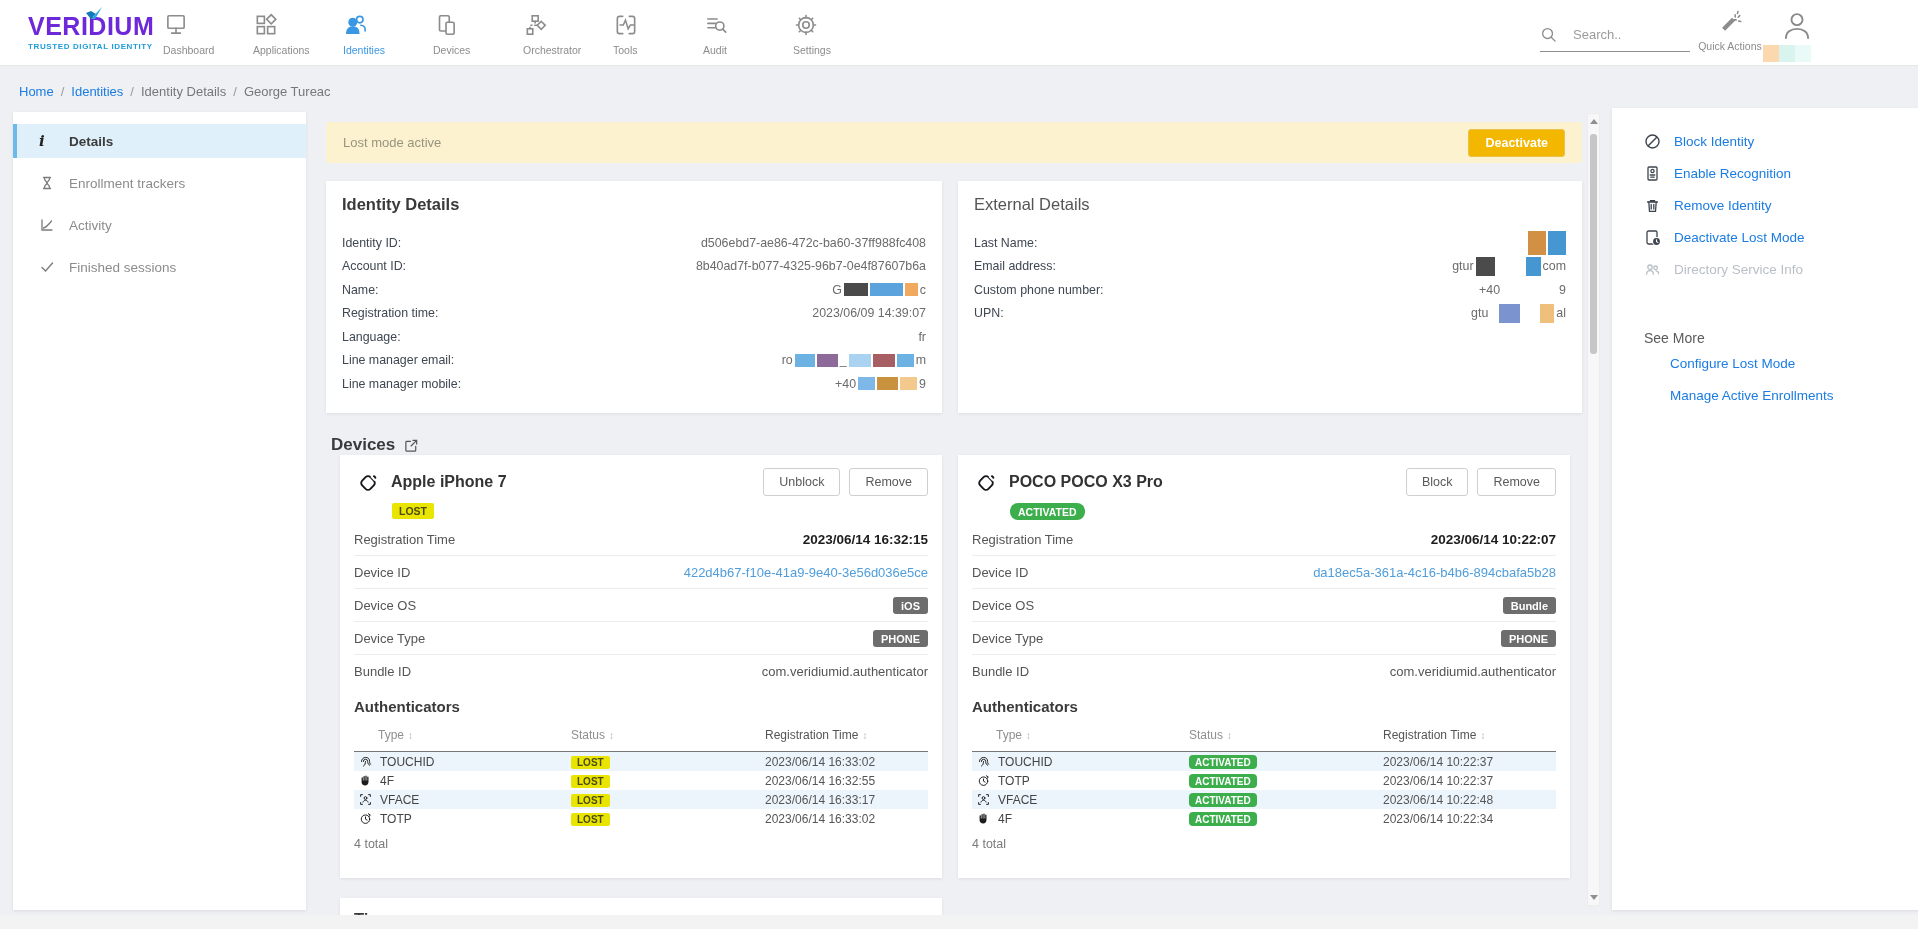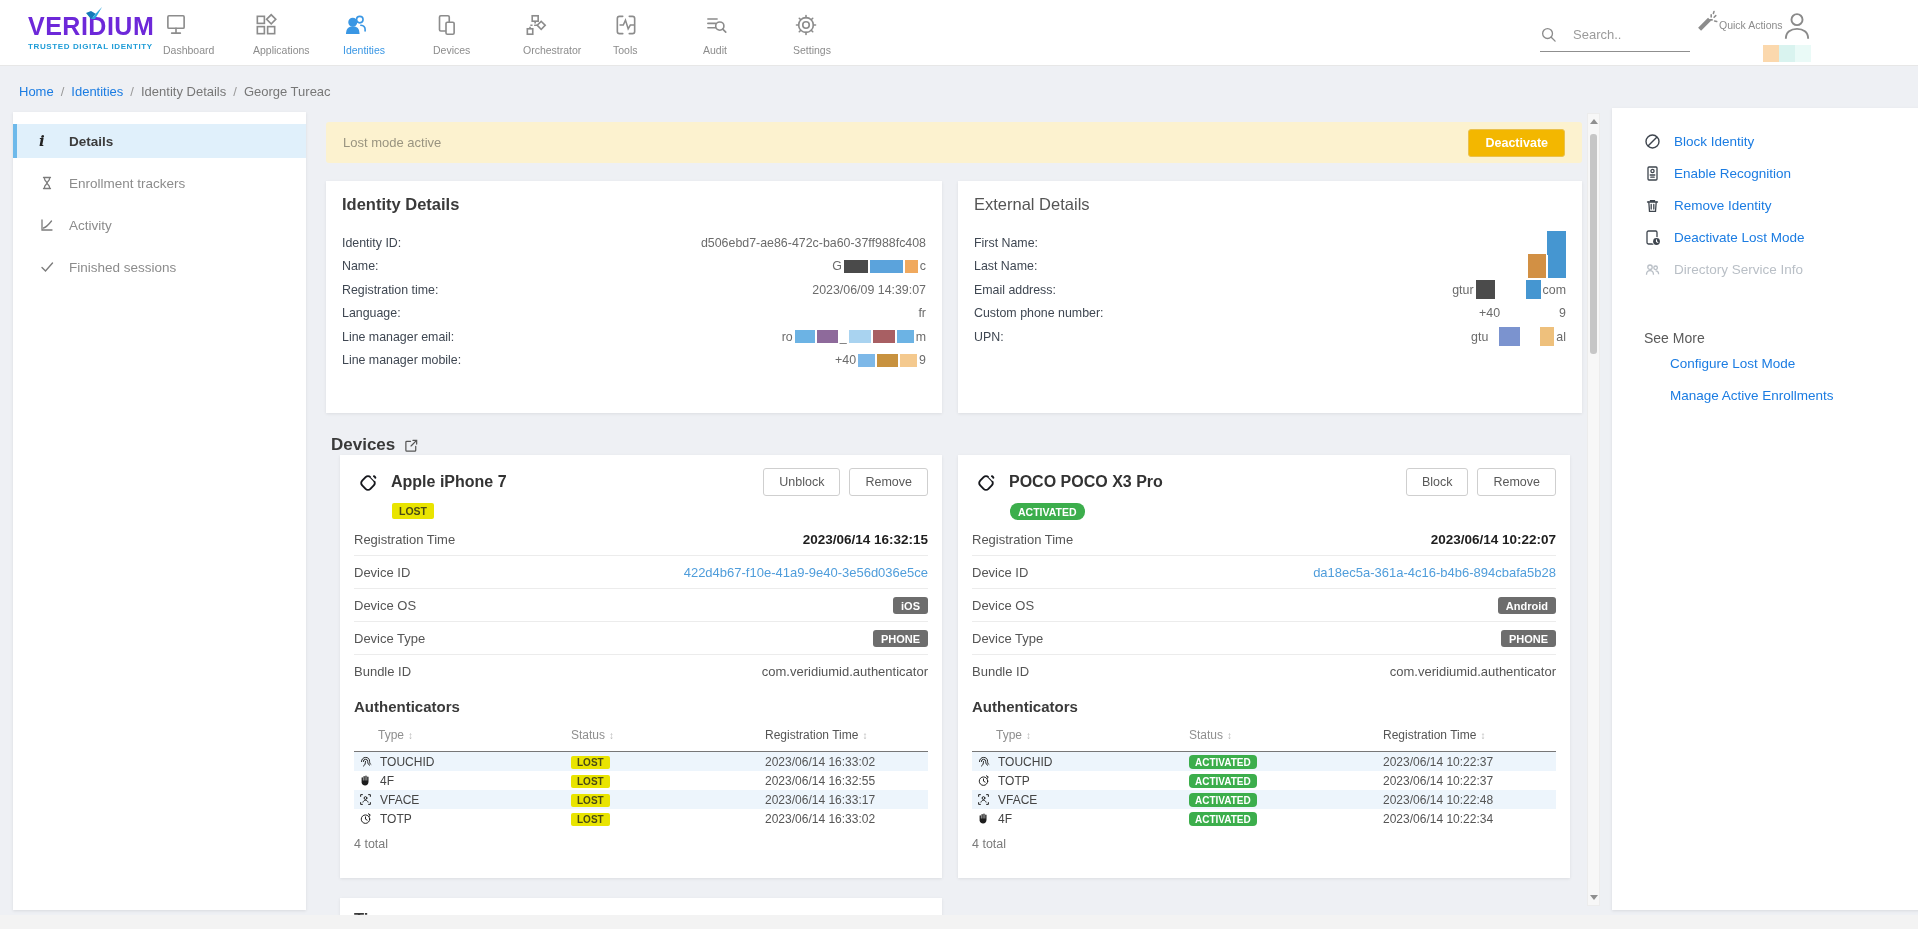--- a/index.html
+++ b/index.html
@@ -21,7 +21,7 @@
   .search{position:absolute;left:1540px;top:26px;width:150px;display:flex;align-items:center;border-bottom:1px solid #8f8f8f;padding-bottom:8px;color:#8b8b8b}
   .search input{border:0;outline:0;background:none;font-size:13px;margin-left:16px;width:112px;color:#555;font-family:inherit}
   .search input::placeholder{color:#9b9b9b}
-  .qa{position:absolute;left:1694px;top:10px;width:72px;display:flex;flex-direction:row;align-items:center;color:#8c8c8c;cursor:pointer}
+  .qa{position:absolute;left:1694px;top:10px;width:72px;display:flex;flex-direction:column;align-items:center;color:#8c8c8c;cursor:pointer}
   .qa .nlabel{margin-top:5px}
   .avatar{position:absolute;left:1780px;top:8px;width:36px;color:#8a8a8a;cursor:pointer}
   .avatar-redaction{position:absolute;left:1763px;top:45px;display:flex}

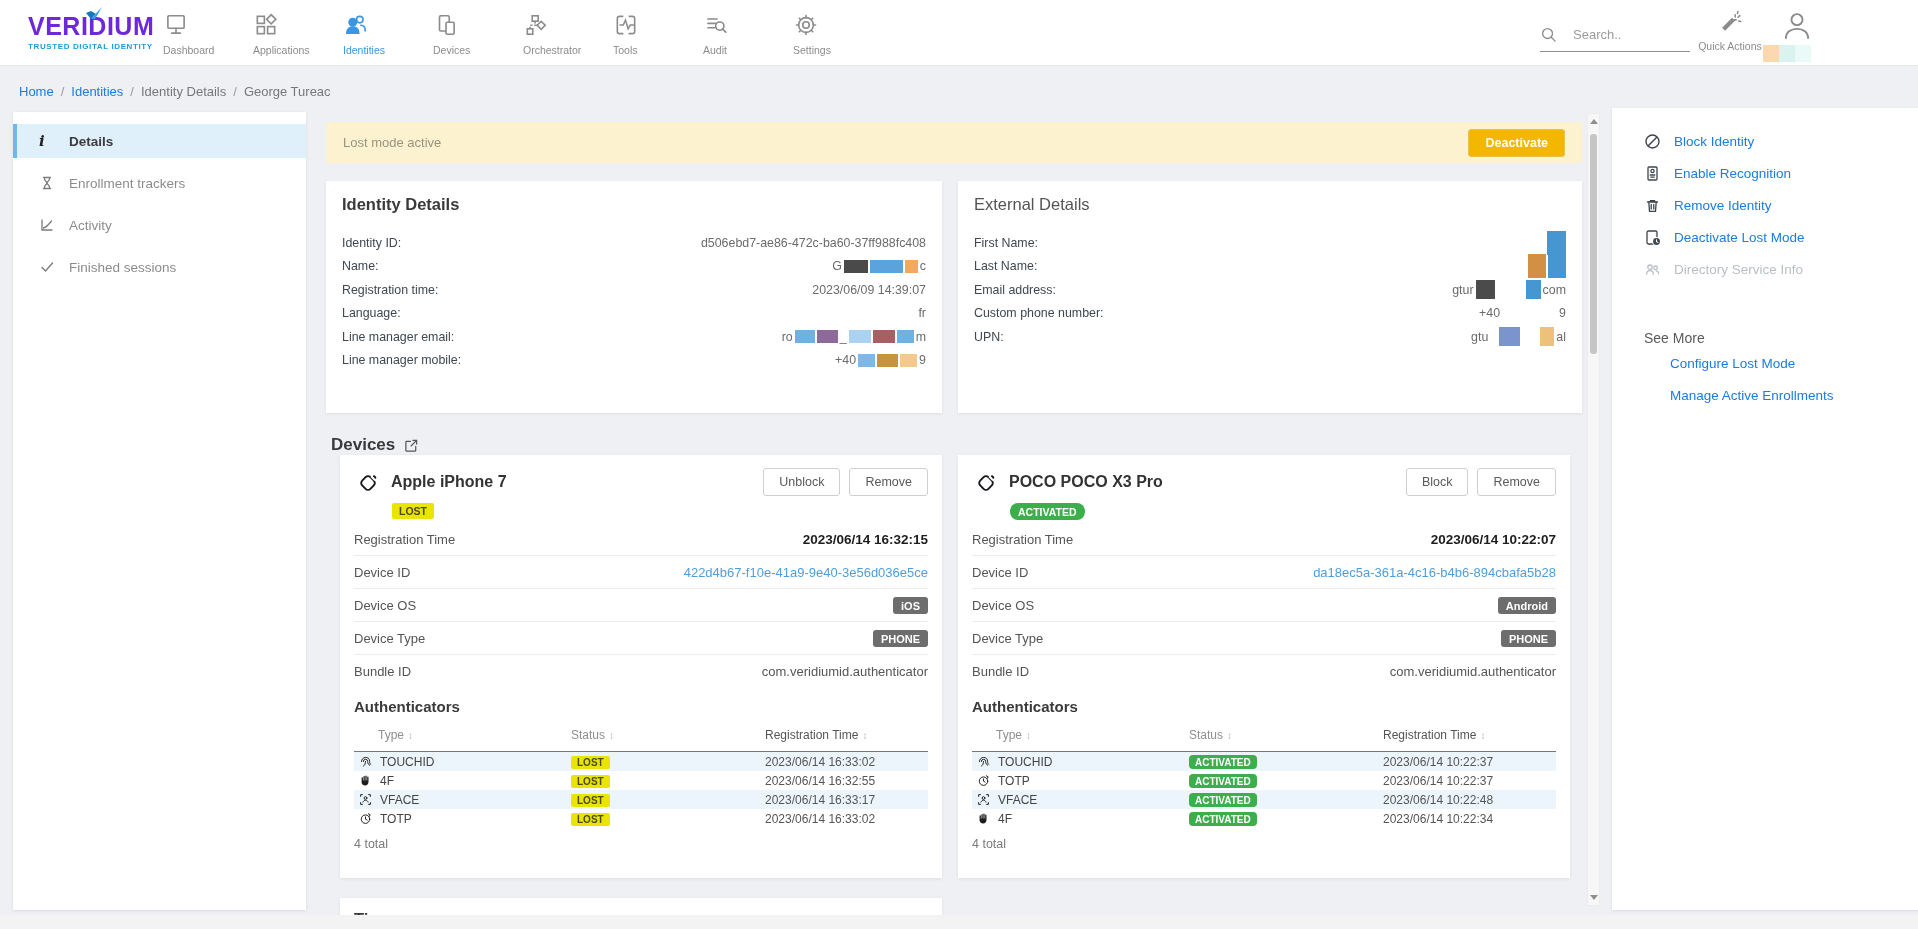--- a/index.html
+++ b/index.html
@@ -352,12 +352,6 @@
     <div class="card-title light">External Details</div>
     <div class="frows">
       <div class="frow">
-        <span class="flabel">First Name:</span>
-        <span class="fval">
-            <span style="display: inline-block; vertical-align: middle; background: rgb(69, 150, 209); width: 19px; height: 24px;"></span>
-          </span>
-      </div>
-      <div class="frow">
         <span class="flabel">Last Name:</span>
         <span class="fval">
             <span style="display: inline-block; vertical-align: middle; background: rgb(210, 144, 68); width: 18px; height: 24px;"></span>

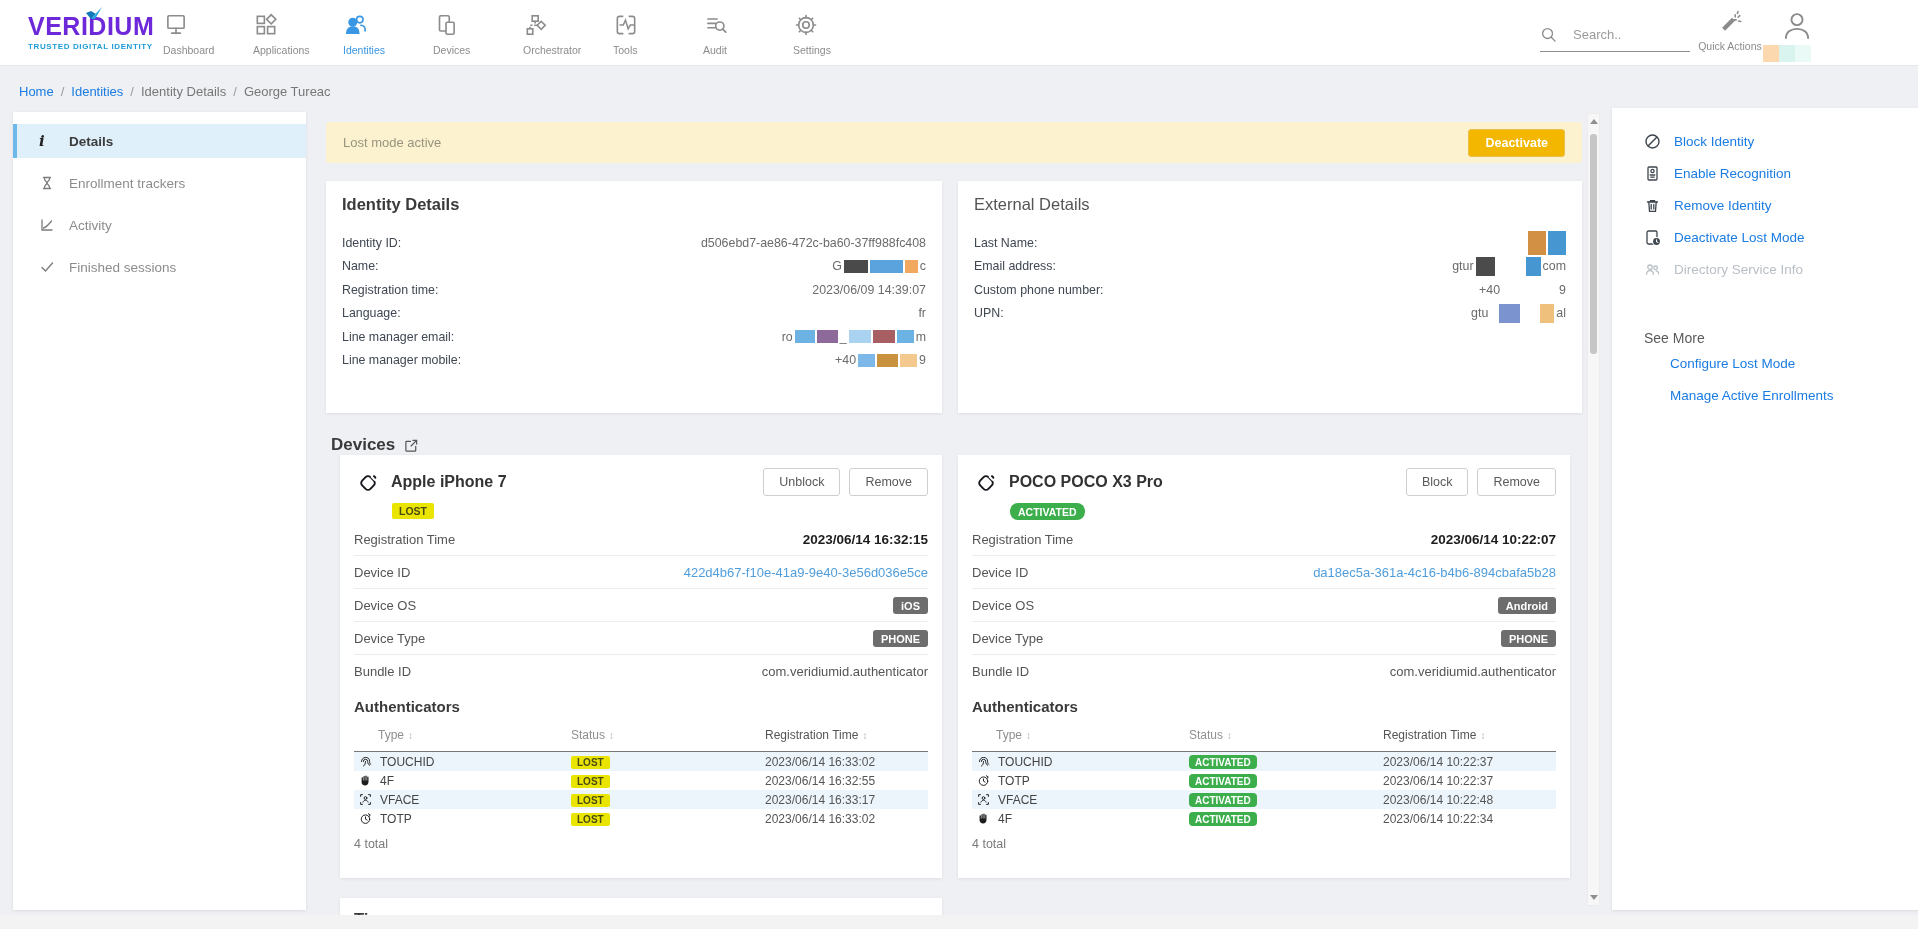--- a/index.html
+++ b/index.html
@@ -305,6 +305,10 @@
         <span class="fval">d506ebd7-ae86-472c-ba60-37ff988fc408</span>
       </div>
       <div class="frow">
+        <span class="flabel">Account ID:</span>
+        <span class="fval">8b40ad7f-b077-4325-96b7-0e4f87607b6a</span>
+      </div>
+      <div class="frow">
         <span class="flabel">Name:</span>
         <span class="fval">
             <span>G</span>

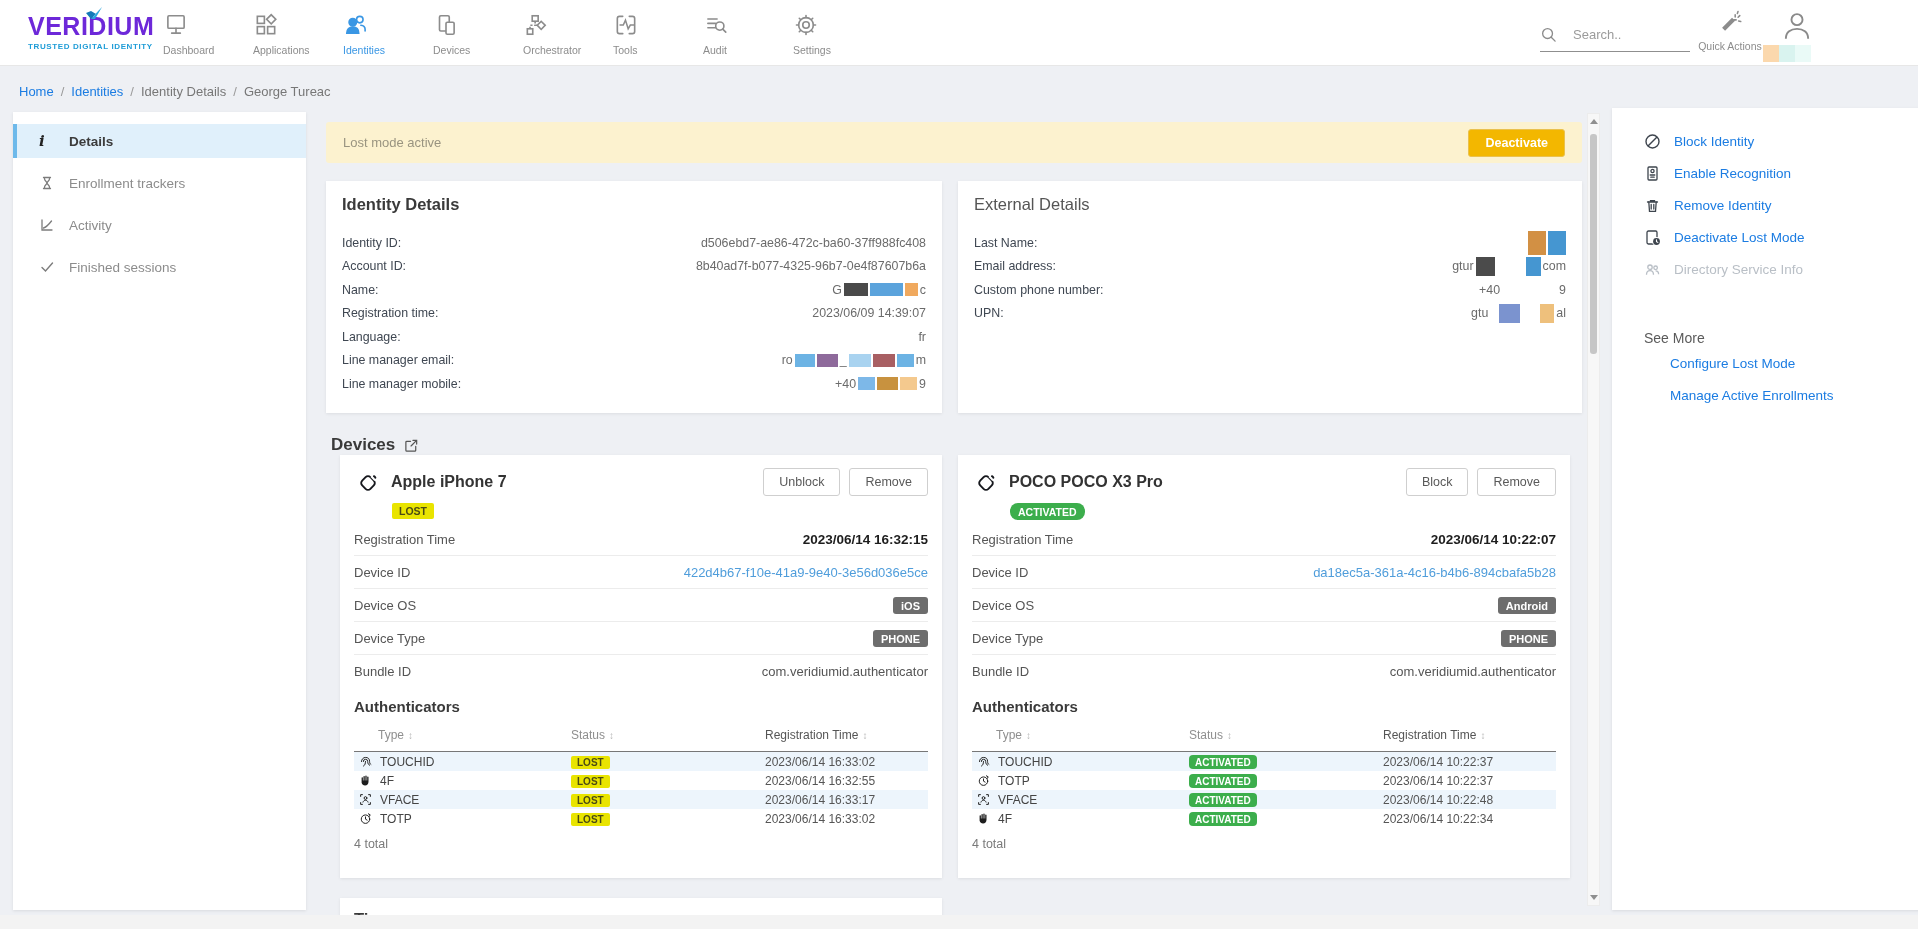--- a/index.html
+++ b/index.html
@@ -536,7 +536,7 @@
       </div>
       <div class="drow">
         <span>Device OS</span>
-        <span class="dval"><span class="os-badge">Android</span></span>
+        <span class="dval"><span class="os-badge">Bundle</span></span>
       </div>
       <div class="drow">
         <span>Device Type</span>

